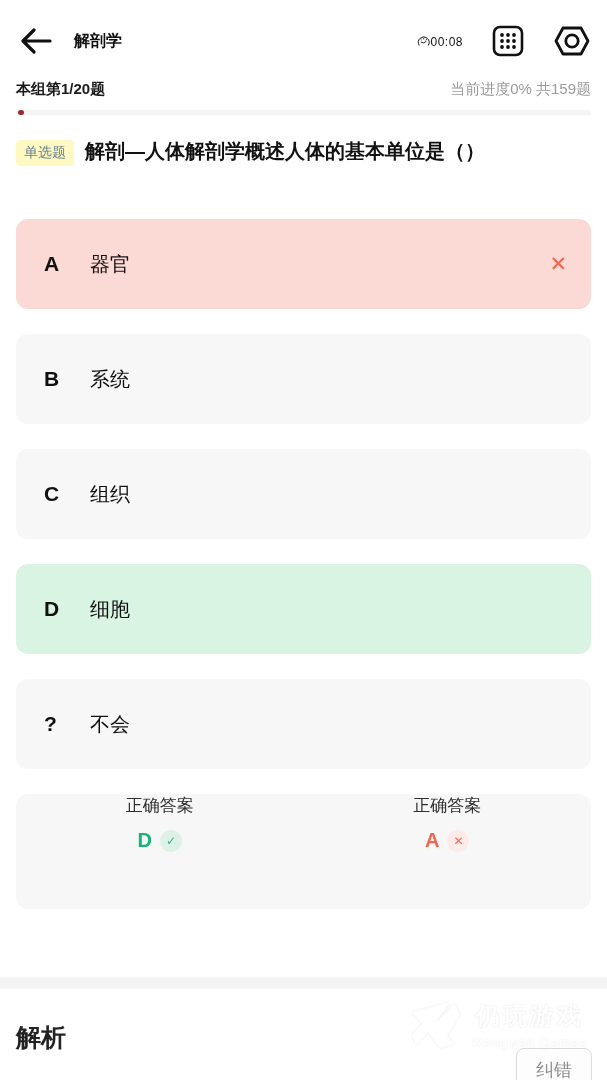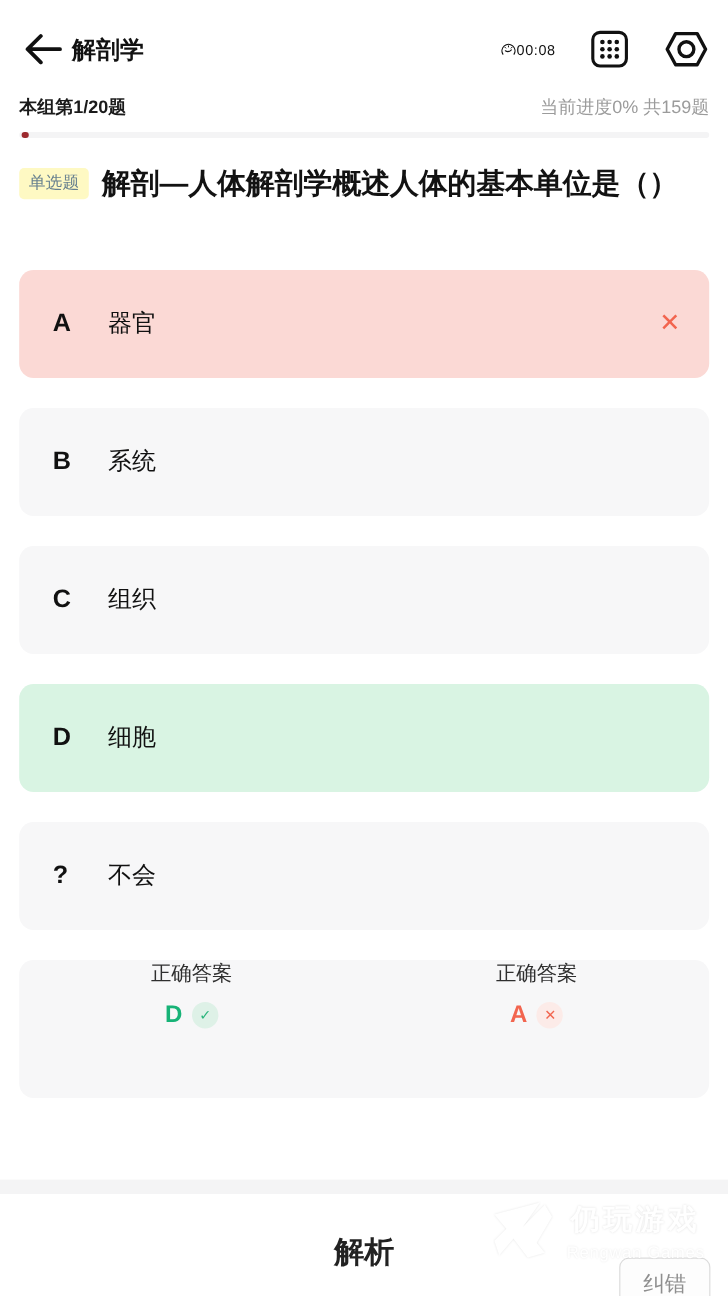--- a/index.html
+++ b/index.html
@@ -10,7 +10,7 @@
   
   .header { display:flex; align-items:center; padding:16px 16px 6px 20px; height:72px; }
   .back { width:36px; height:36px; display:flex; align-items:center; cursor:pointer; }
-  .title { font-size:20px; font-weight:700; color:#111; margin-left:4px; }
+  .title { font-size:16px; font-weight:700; color:#111; margin-left:18px; }
   .header-right { margin-left:auto; display:flex; align-items:center; gap:28px; }
   .timer-block { display:flex; flex-direction:row; align-items:center; width:46px; }
   .timer-time { font-size:12px; color:#111; margin-top:1px; letter-spacing:0.5px; }

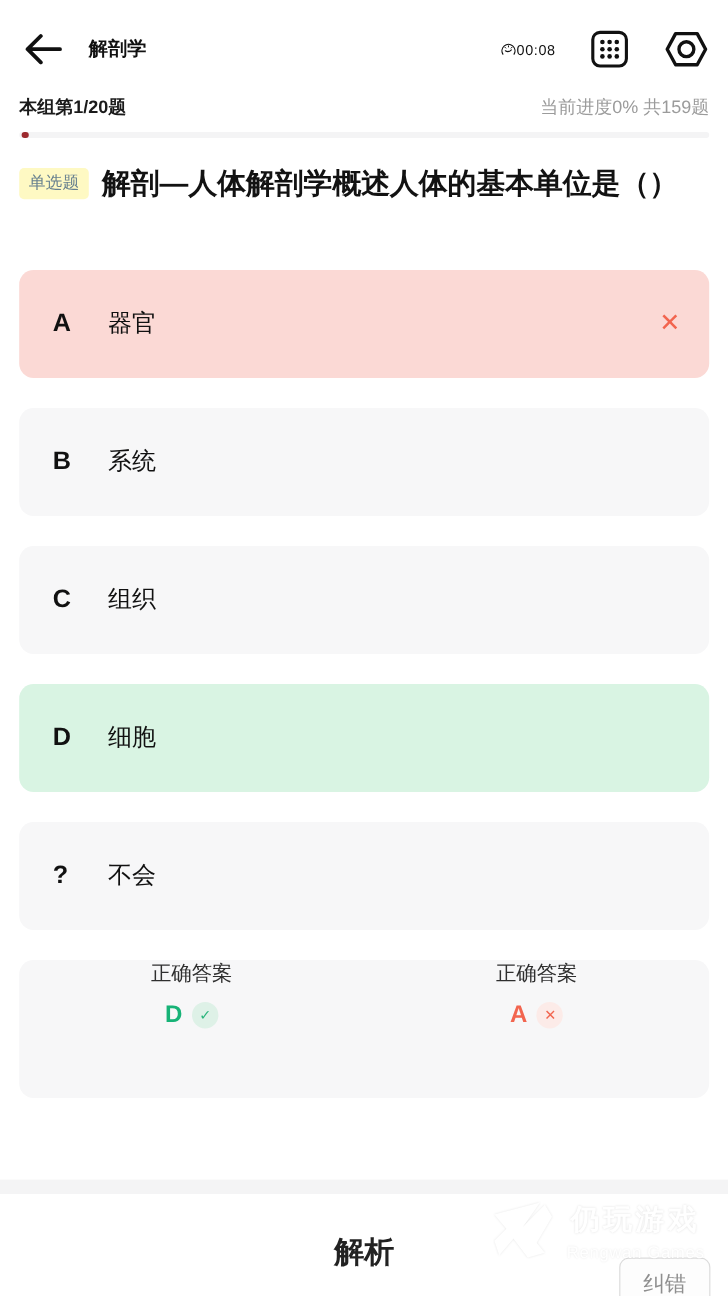--- a/index.html
+++ b/index.html
@@ -26,7 +26,7 @@
   
   .question-row { display:flex; align-items:flex-start; gap:11px; padding:22px 16px 0; }
   .type-badge { flex:none; background:#fef9c3; color:#67808f; font-size:14px; padding:4px 8px; border-radius:4px; margin-top:3px; }
-  .question-text { font-size:24px; font-weight:700; color:#121212; line-height:1.45; }
+  .question-text { font-size:20px; font-weight:700; color:#121212; line-height:1.45; }
 
   
   .options { margin-top:53px; padding:0 16px; }

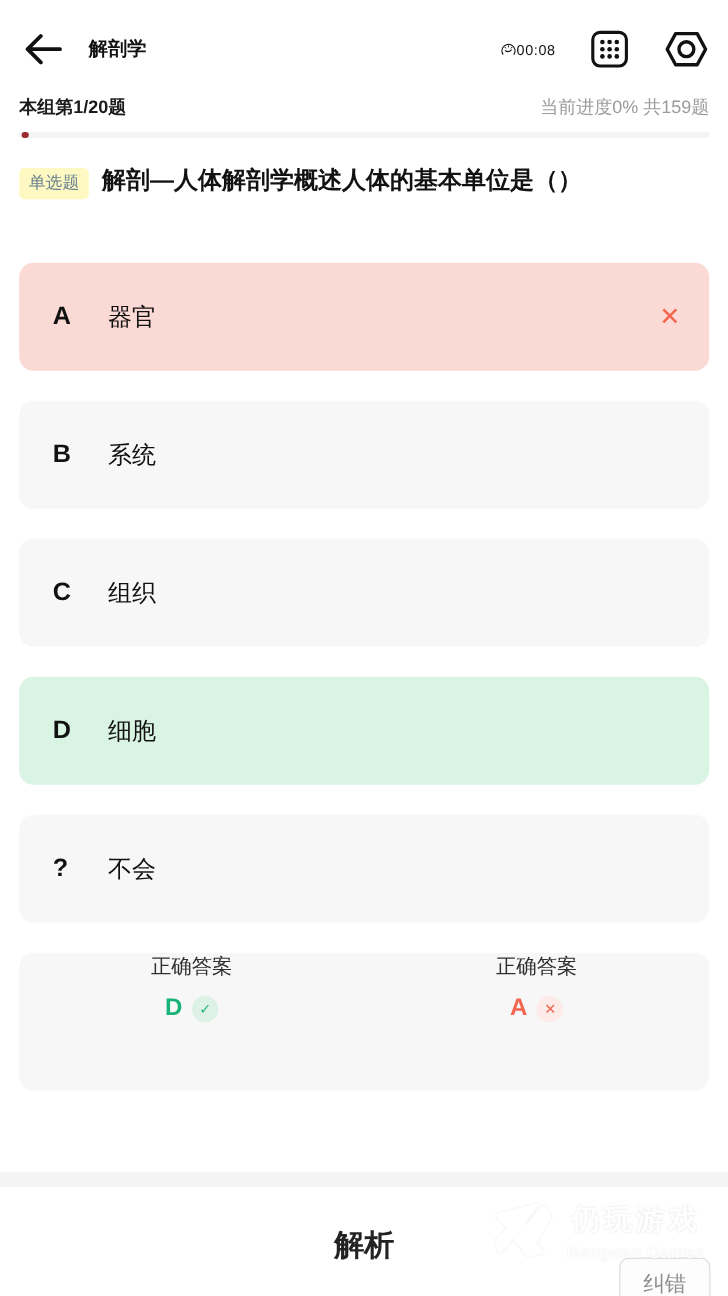--- a/index.html
+++ b/index.html
@@ -52,7 +52,7 @@
 
   
   .section-divider { margin-top:68px; height:12px; background:#f4f4f5; }
-  .analysis-title { padding:32px 16px 0; font-size:25px; font-weight:700; color:#222;text-align:center; }
+  .analysis-title { padding:32px 16px 0; font-size:25px; font-weight:700; color:#222; }
 
   
   .report-btn { position:absolute; right:15px; top:1048px; width:76px; height:46px; background:#fdfdfd; border:1px solid #dcdcdc; border-radius:8px; color:#8f8f8f; font-size:18px; display:flex; justify-content:center; padding-top:9px; cursor:pointer; }

